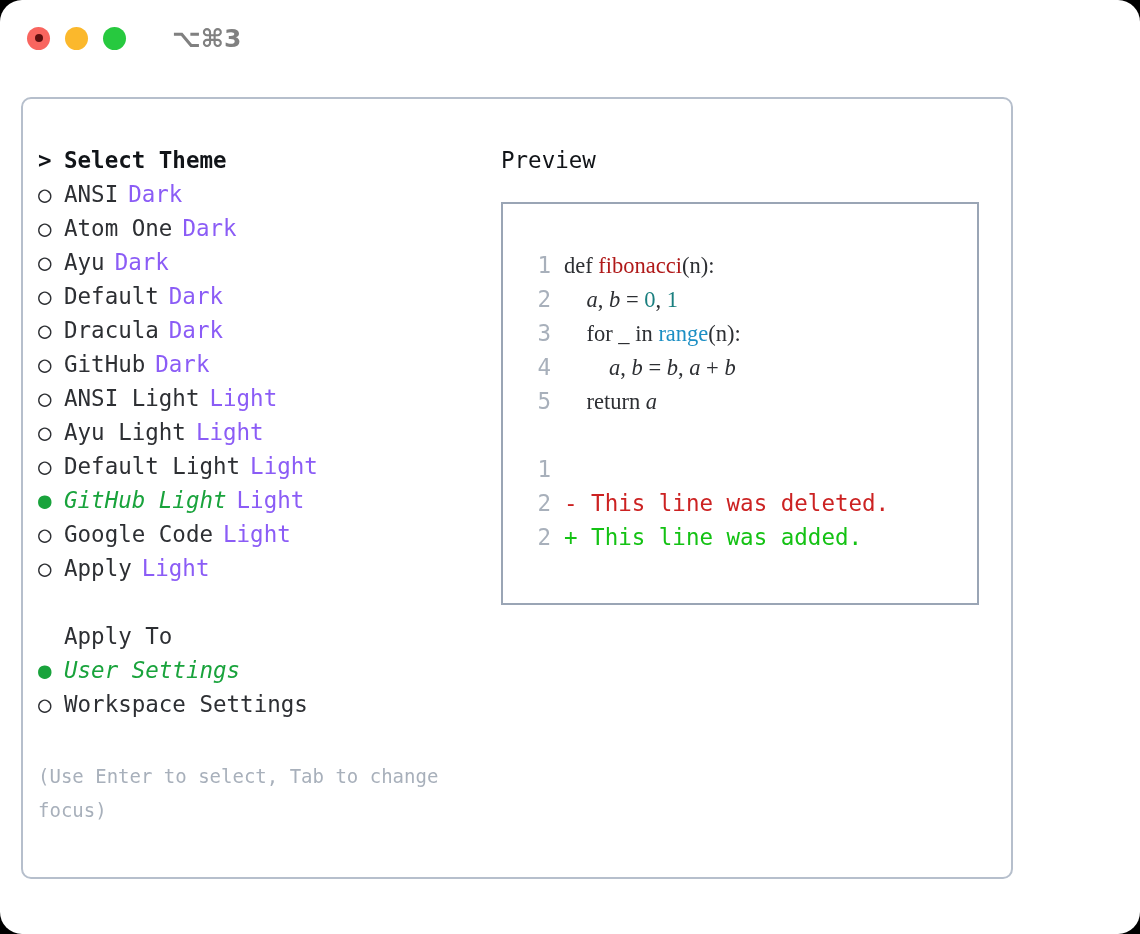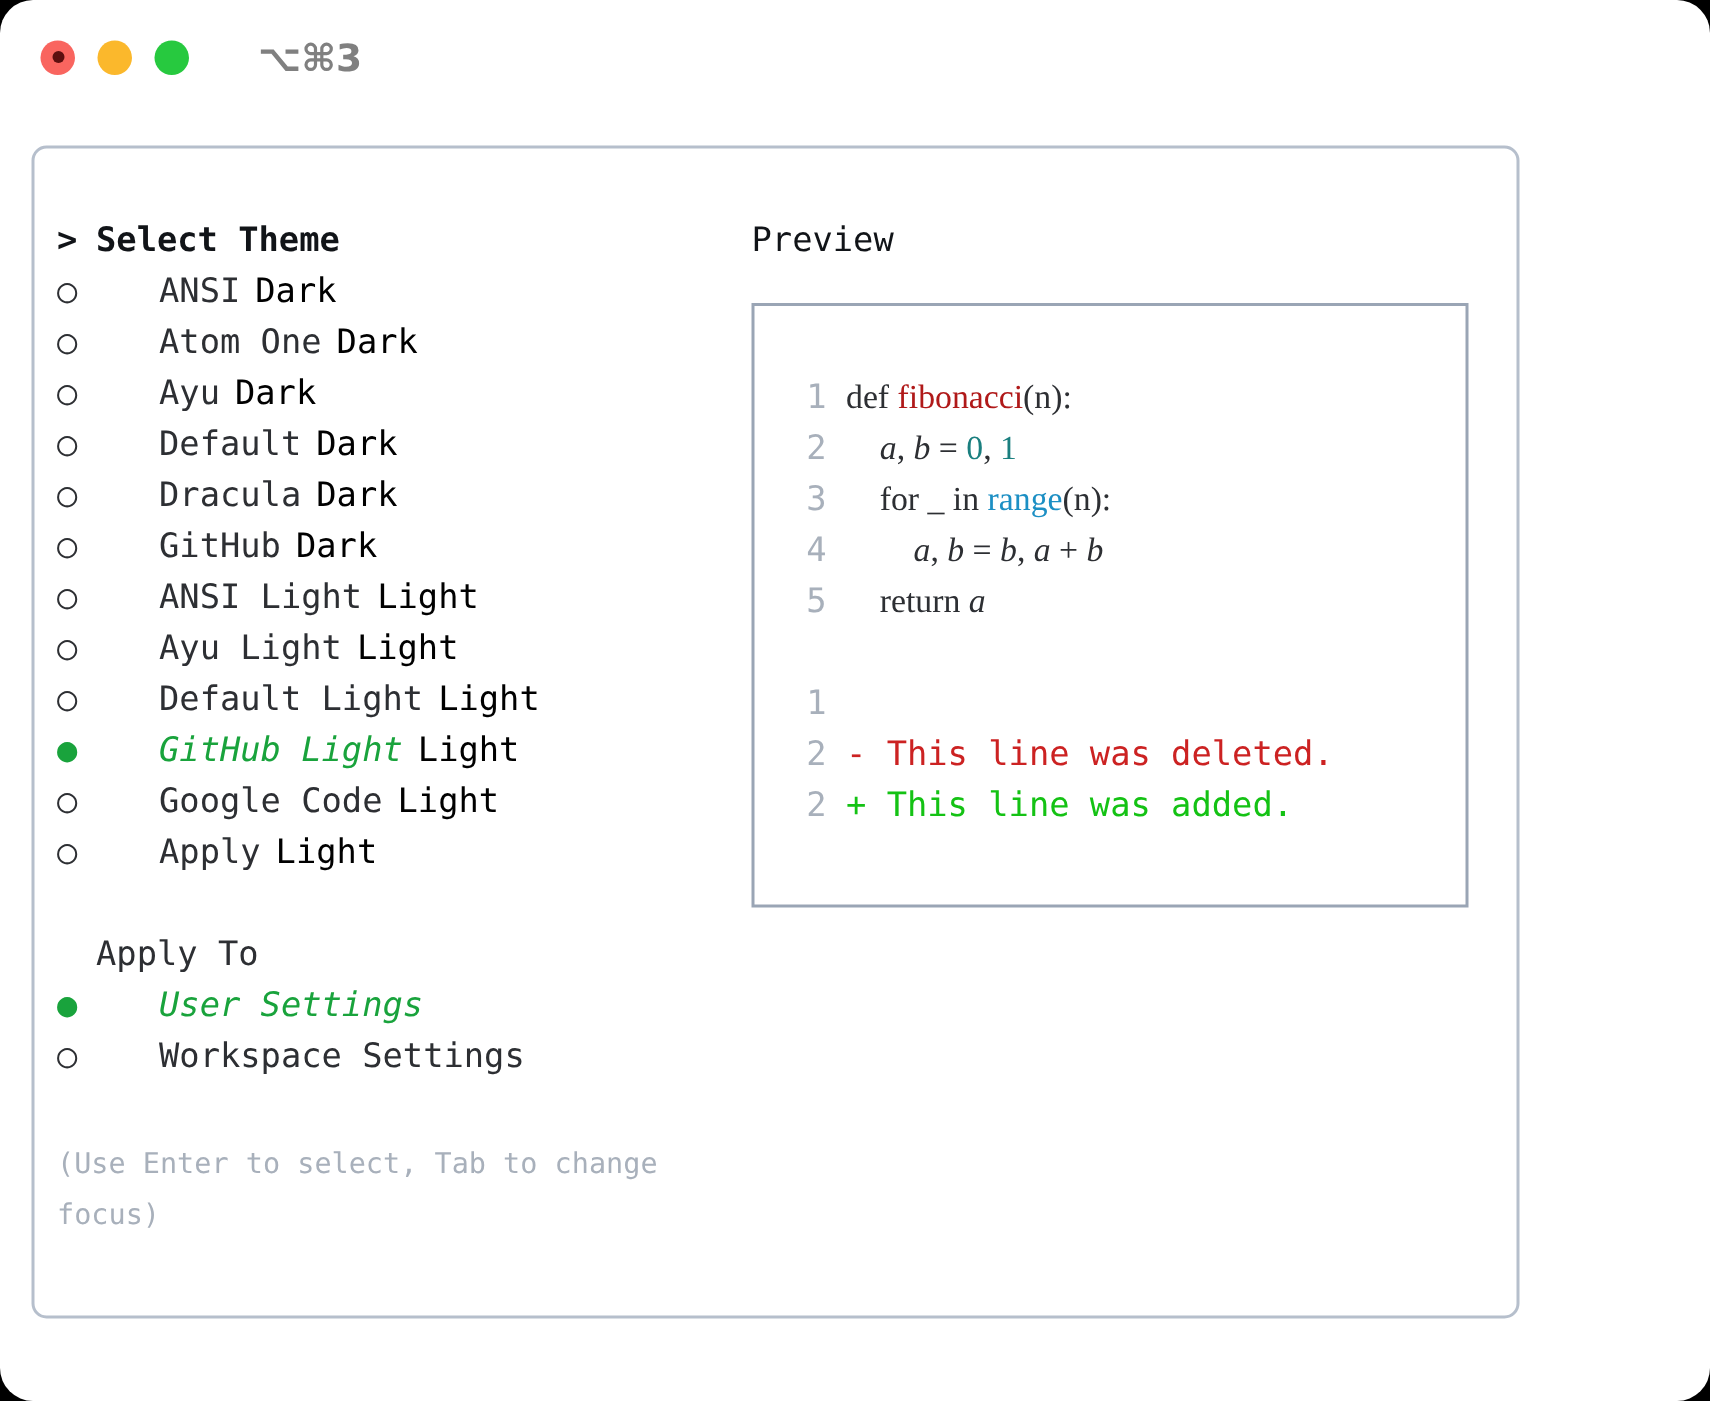--- a/index.html
+++ b/index.html
@@ -127,7 +127,7 @@
   }
   .marker.selected { color: #19a33c; }
 
-  .item-label { color: #2d2f33; margin-left: 42px; }
+  .item-label { color: #2d2f33; }
   .item-label.selected { color: #19a33c; font-style: italic; }
 
   .item-kind {

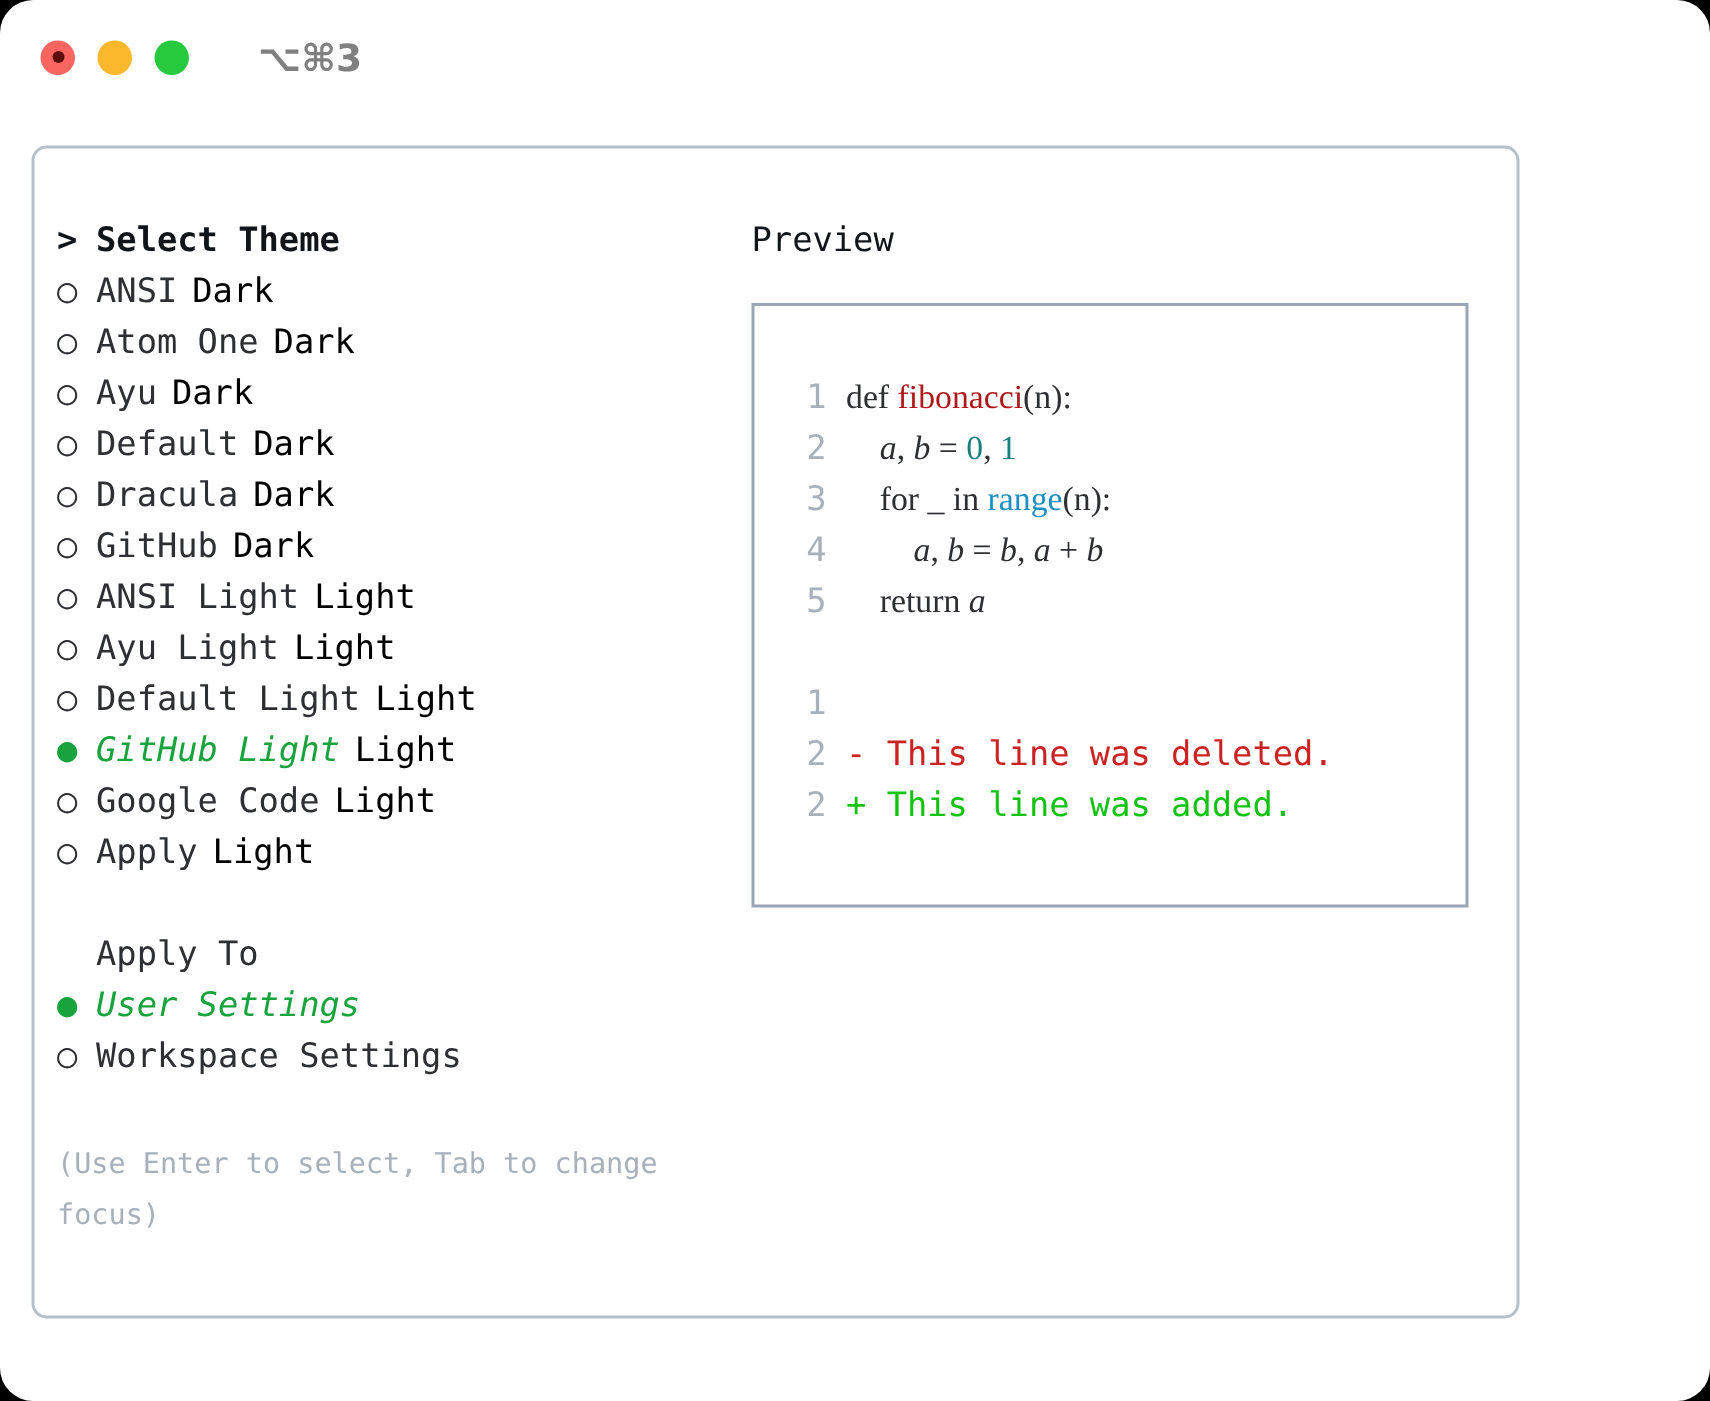--- a/index.html
+++ b/index.html
@@ -131,7 +131,7 @@
   .item-label.selected { color: #19a33c; font-style: italic; }
 
   .item-kind {
-    color: #000000;
+    color: #8b5cf6;
     margin-left: 10px;
   }
 

